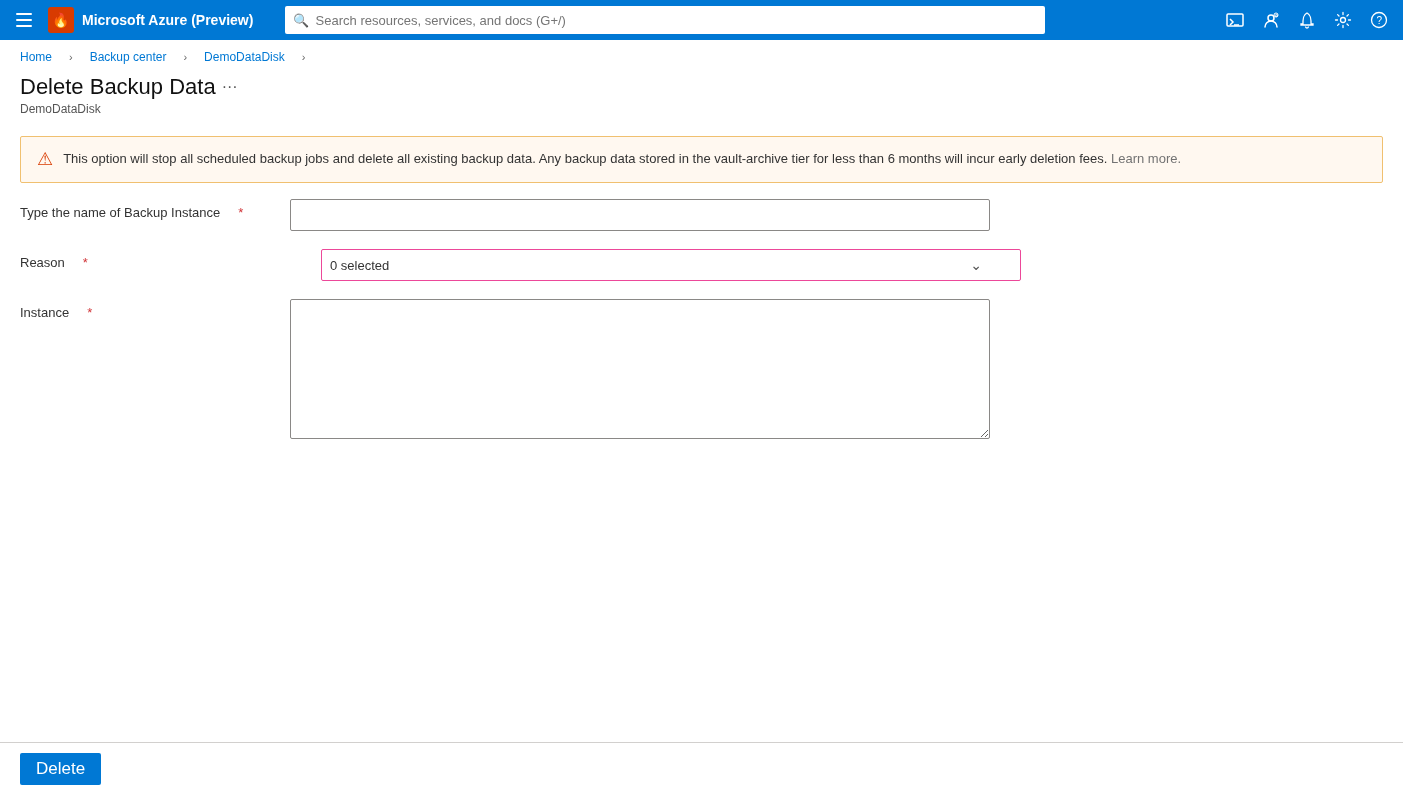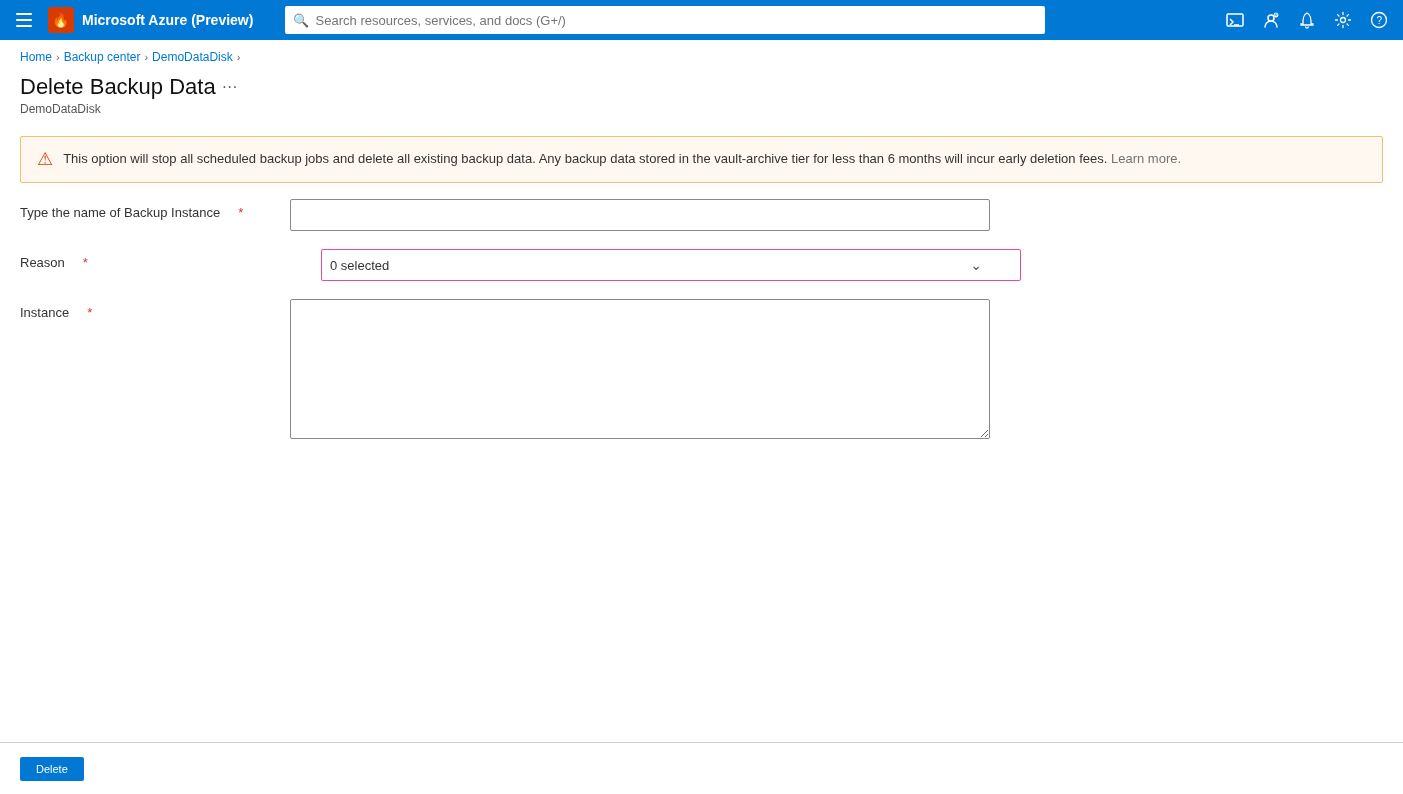--- a/index.html
+++ b/index.html
@@ -74,7 +74,7 @@
       padding: 10px 20px 6px;
       display: flex;
       align-items: center;
-      gap: 4px;
+      gap: 17px;
       font-size: 12px;
       flex-shrink: 0;
     }

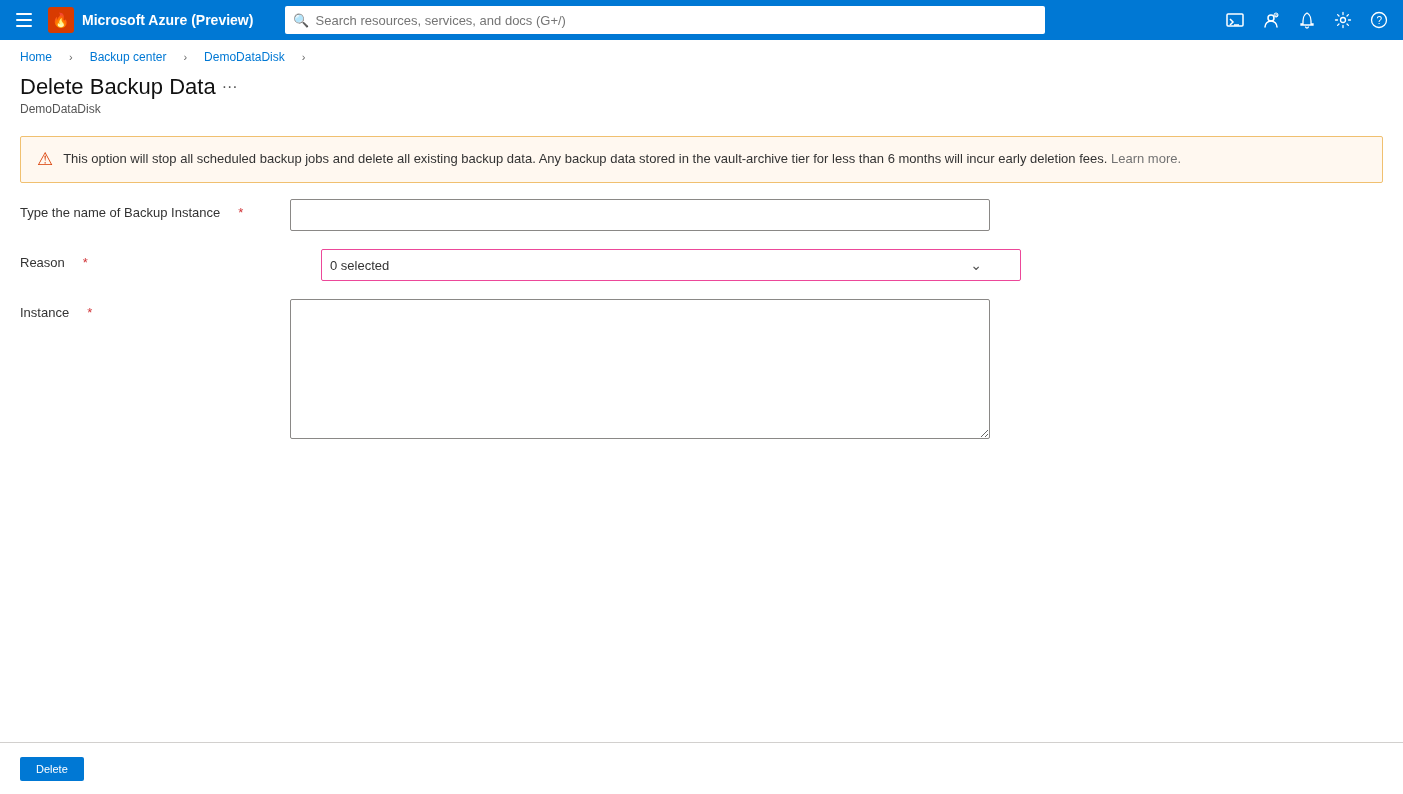--- a/index.html
+++ b/index.html
@@ -212,7 +212,7 @@
       border: none;
       border-radius: 2px;
       padding: 6px 16px;
-      font-size: 11px;
+      font-size: 17px;
       cursor: pointer;
       font-family: inherit;
       font-weight: 500;

